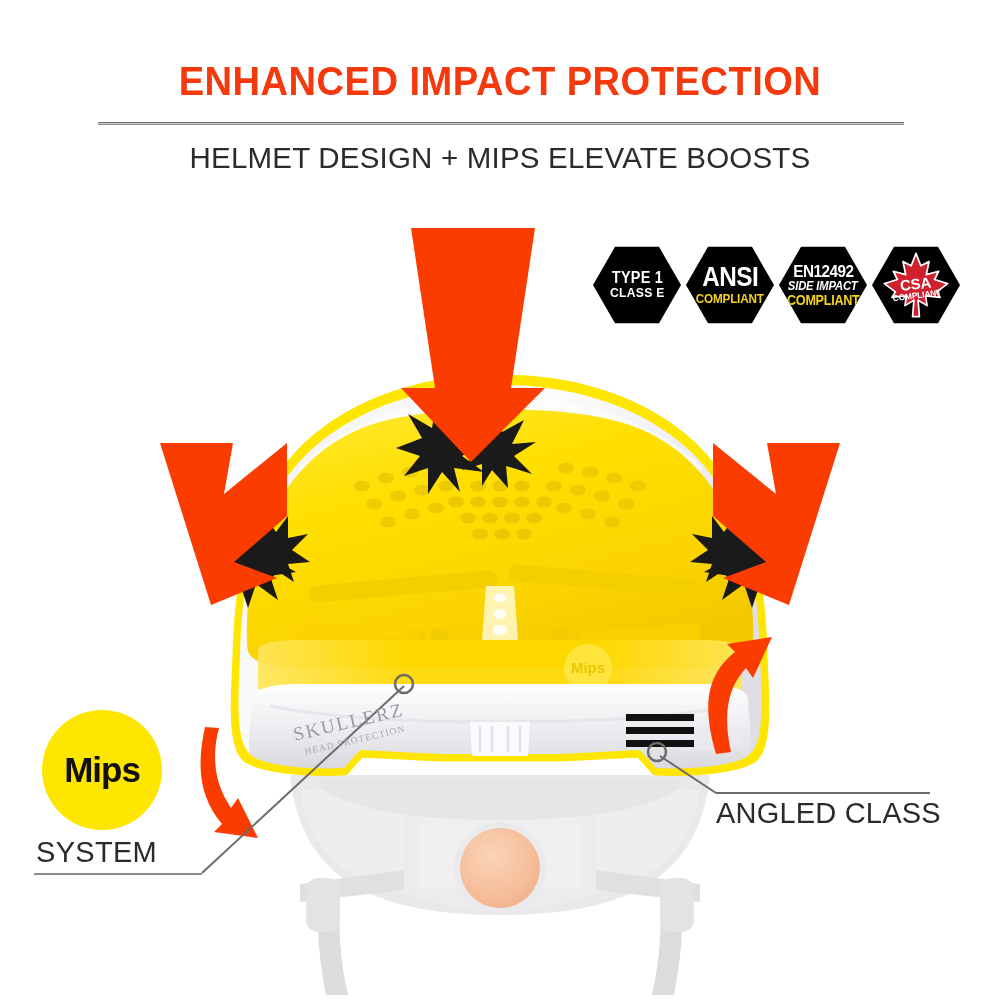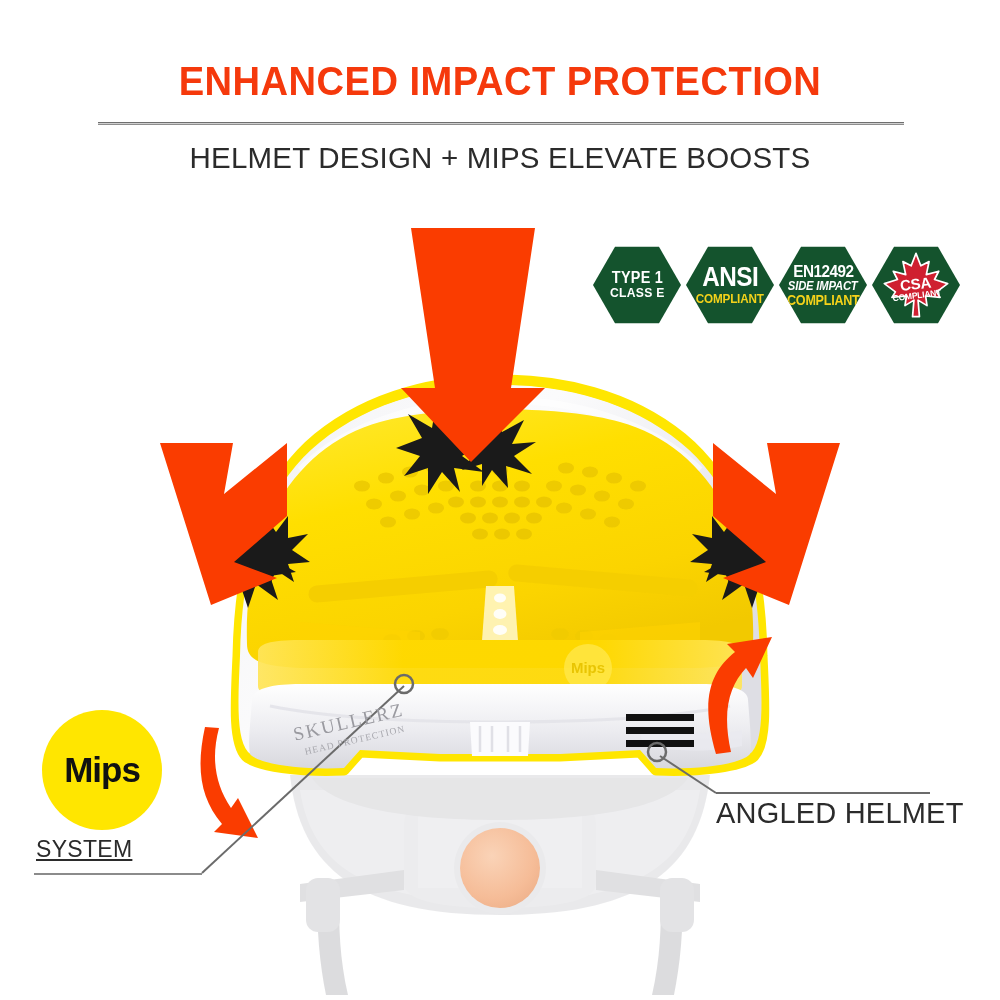--- a/index.html
+++ b/index.html
@@ -67,7 +67,7 @@
     position: relative;
     width: 88px;
     height: 78px;
-    background: #14532d;
+    background: #000000;
     clip-path: polygon(25% 1%, 75% 1%, 100% 50%, 75% 99%, 25% 99%, 0% 50%);
     display: flex;
     flex-direction: column;

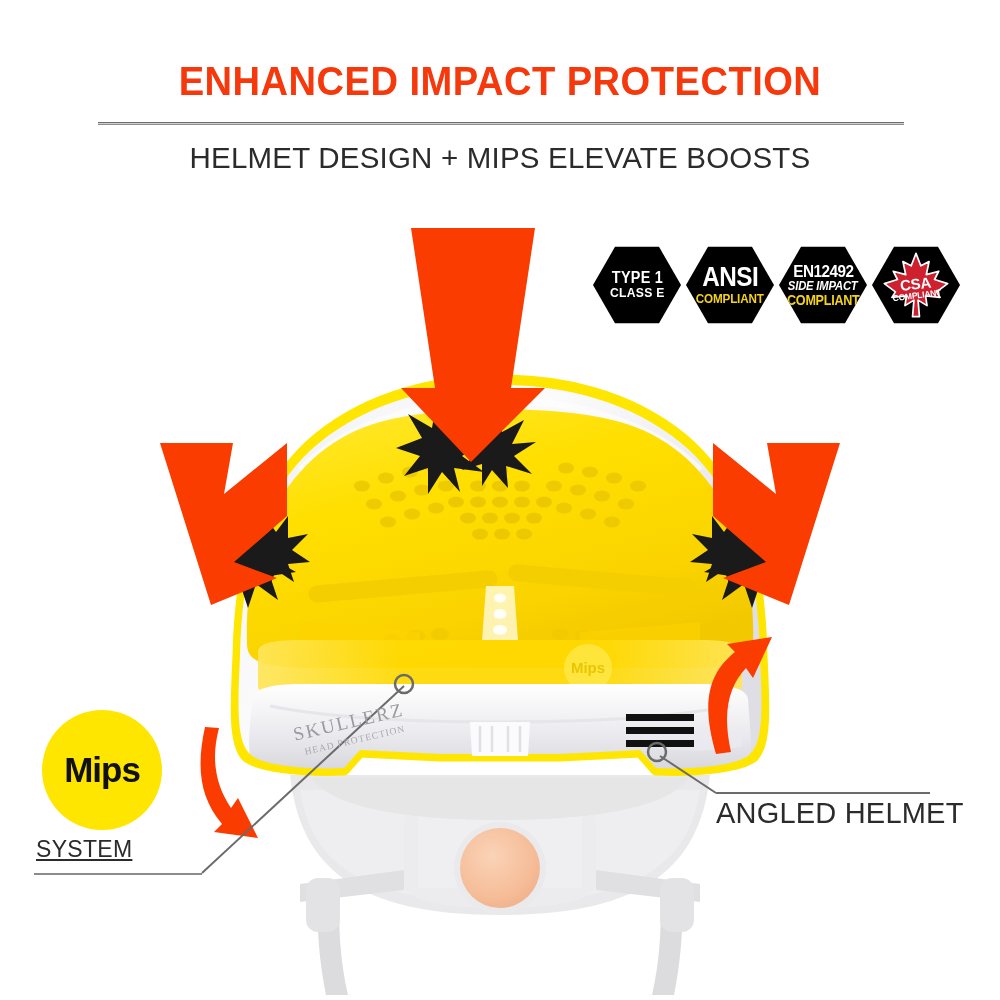--- a/index.html
+++ b/index.html
@@ -481,7 +481,7 @@
 <div id="mips-underline"></div>
 
 <div id="angled-label">
-  <span class="line">ANGLED HELMET</span>
+  <span class="line">ANGLED CLASS</span>
 </div>
 
 </body></html>

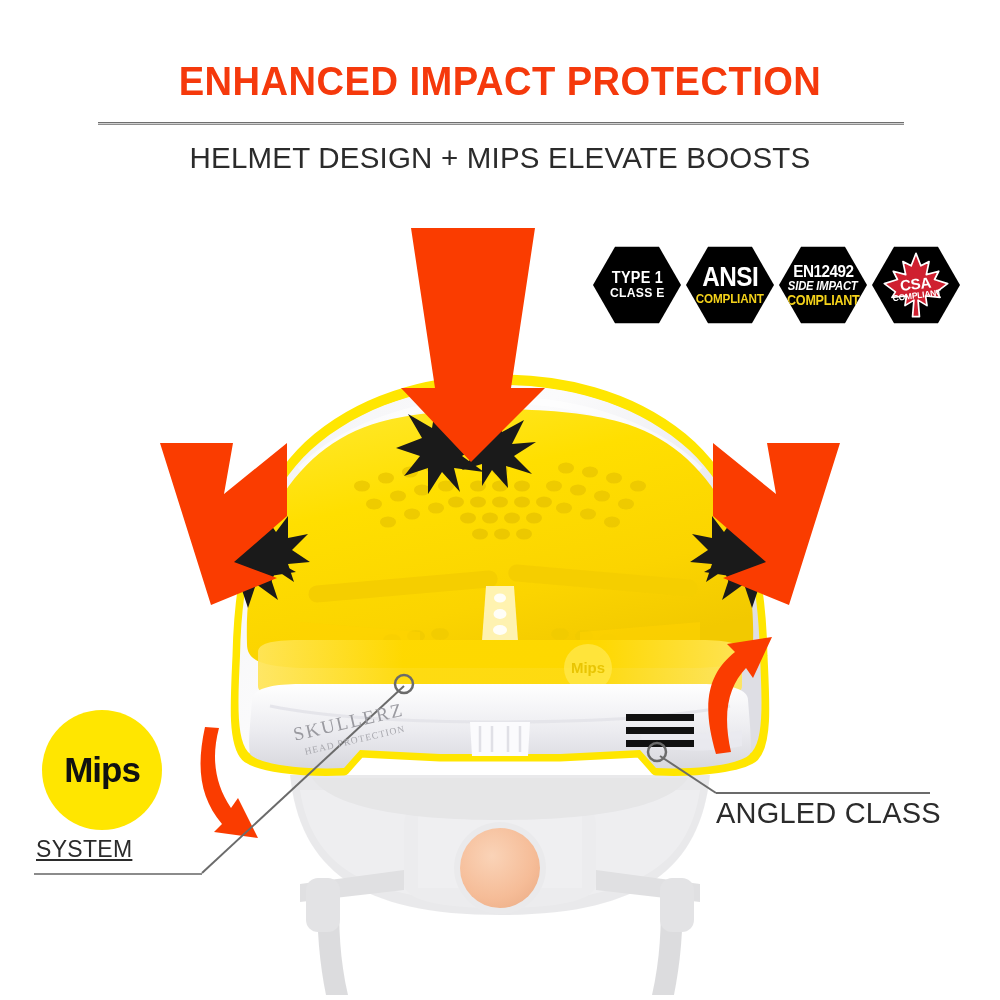--- a/index.html
+++ b/index.html
@@ -157,11 +157,10 @@
     position: absolute;
     left: 36px;
     top: 836px;
-    font-size: 23px;
+    font-size: 29px;
     color: #2b2b2b;
     font-weight: 300;
     letter-spacing: 0.3px;
-    text-decoration: underline;
   }
   #mips-underline {
     position: absolute;

